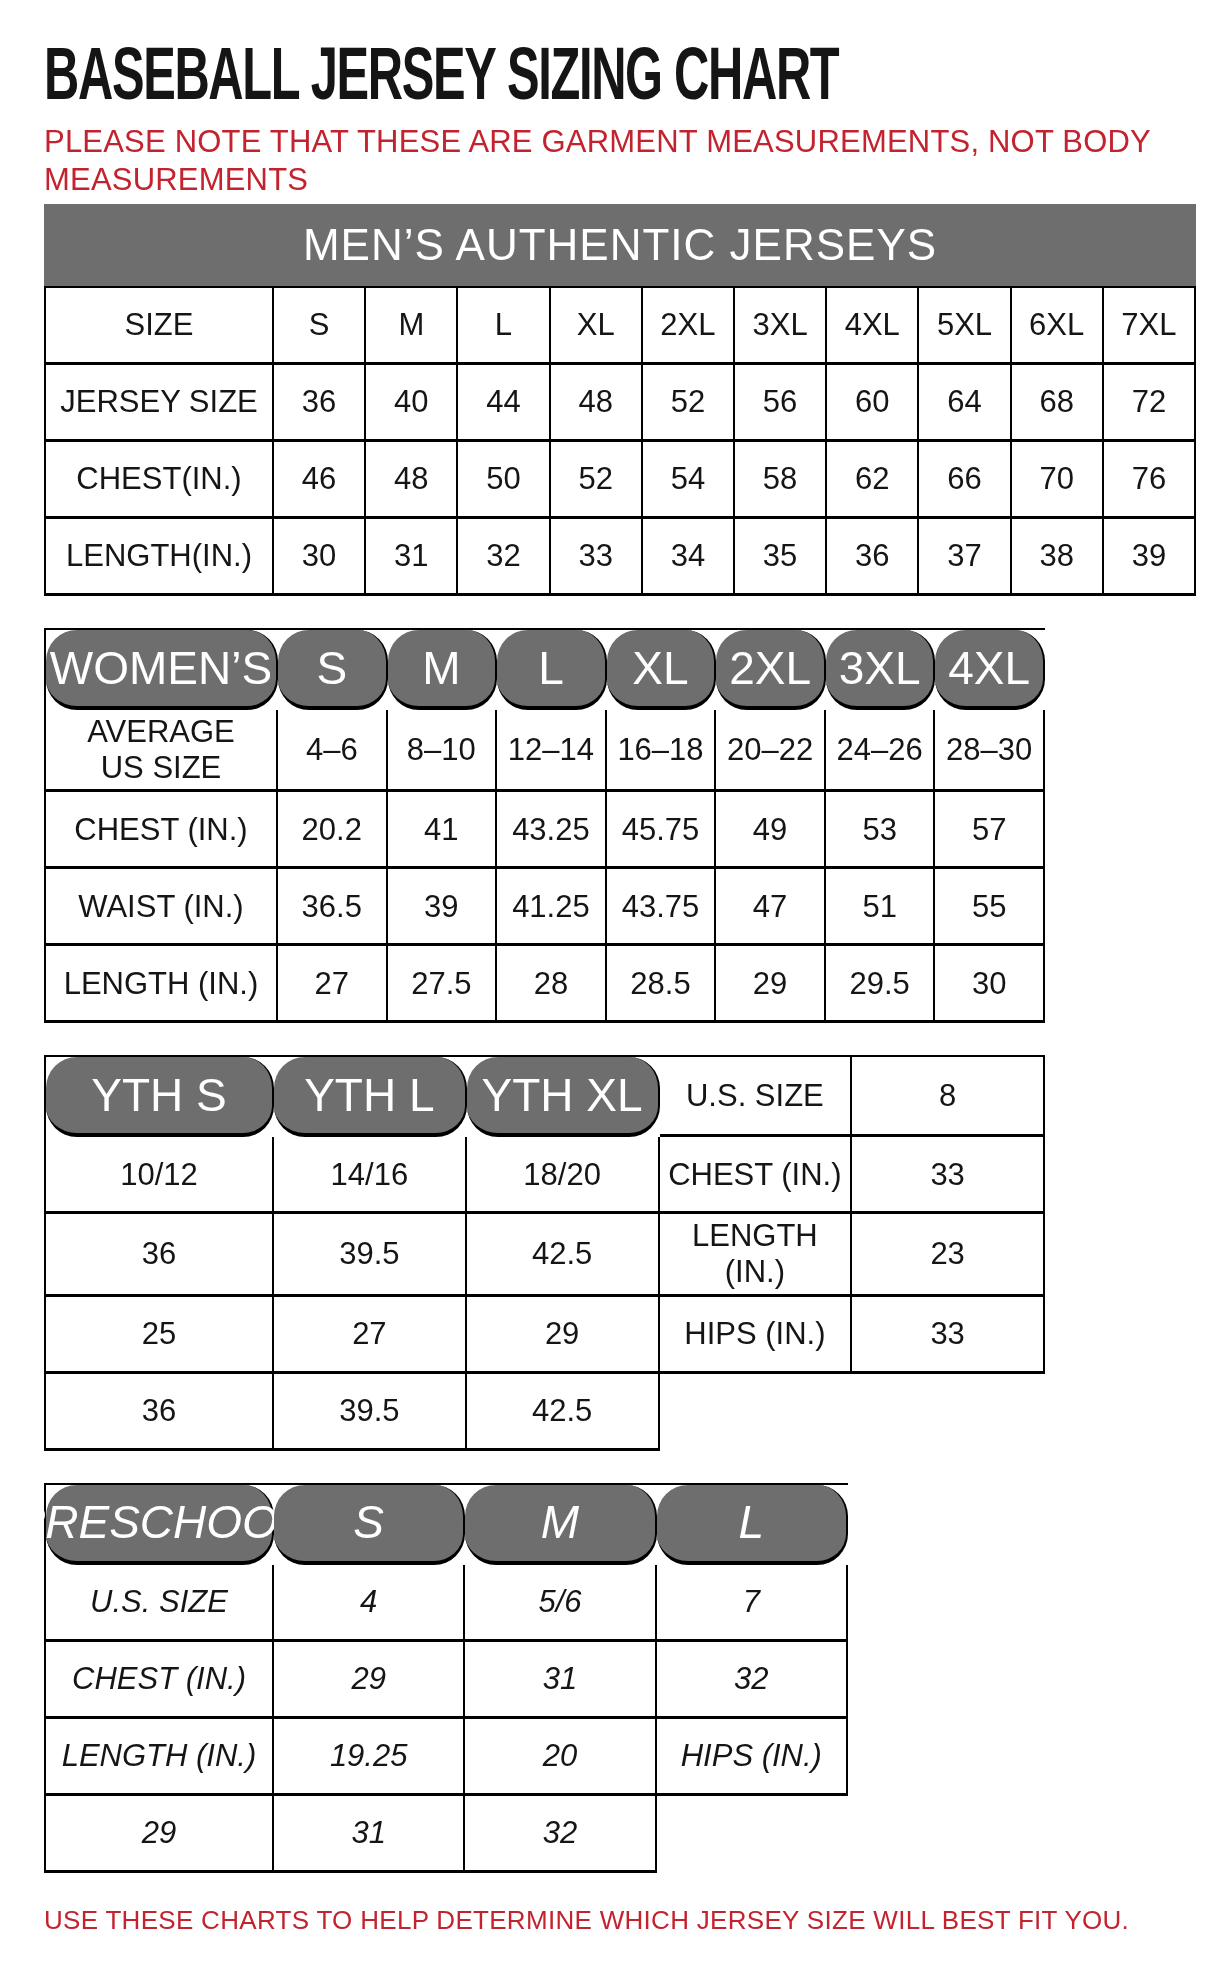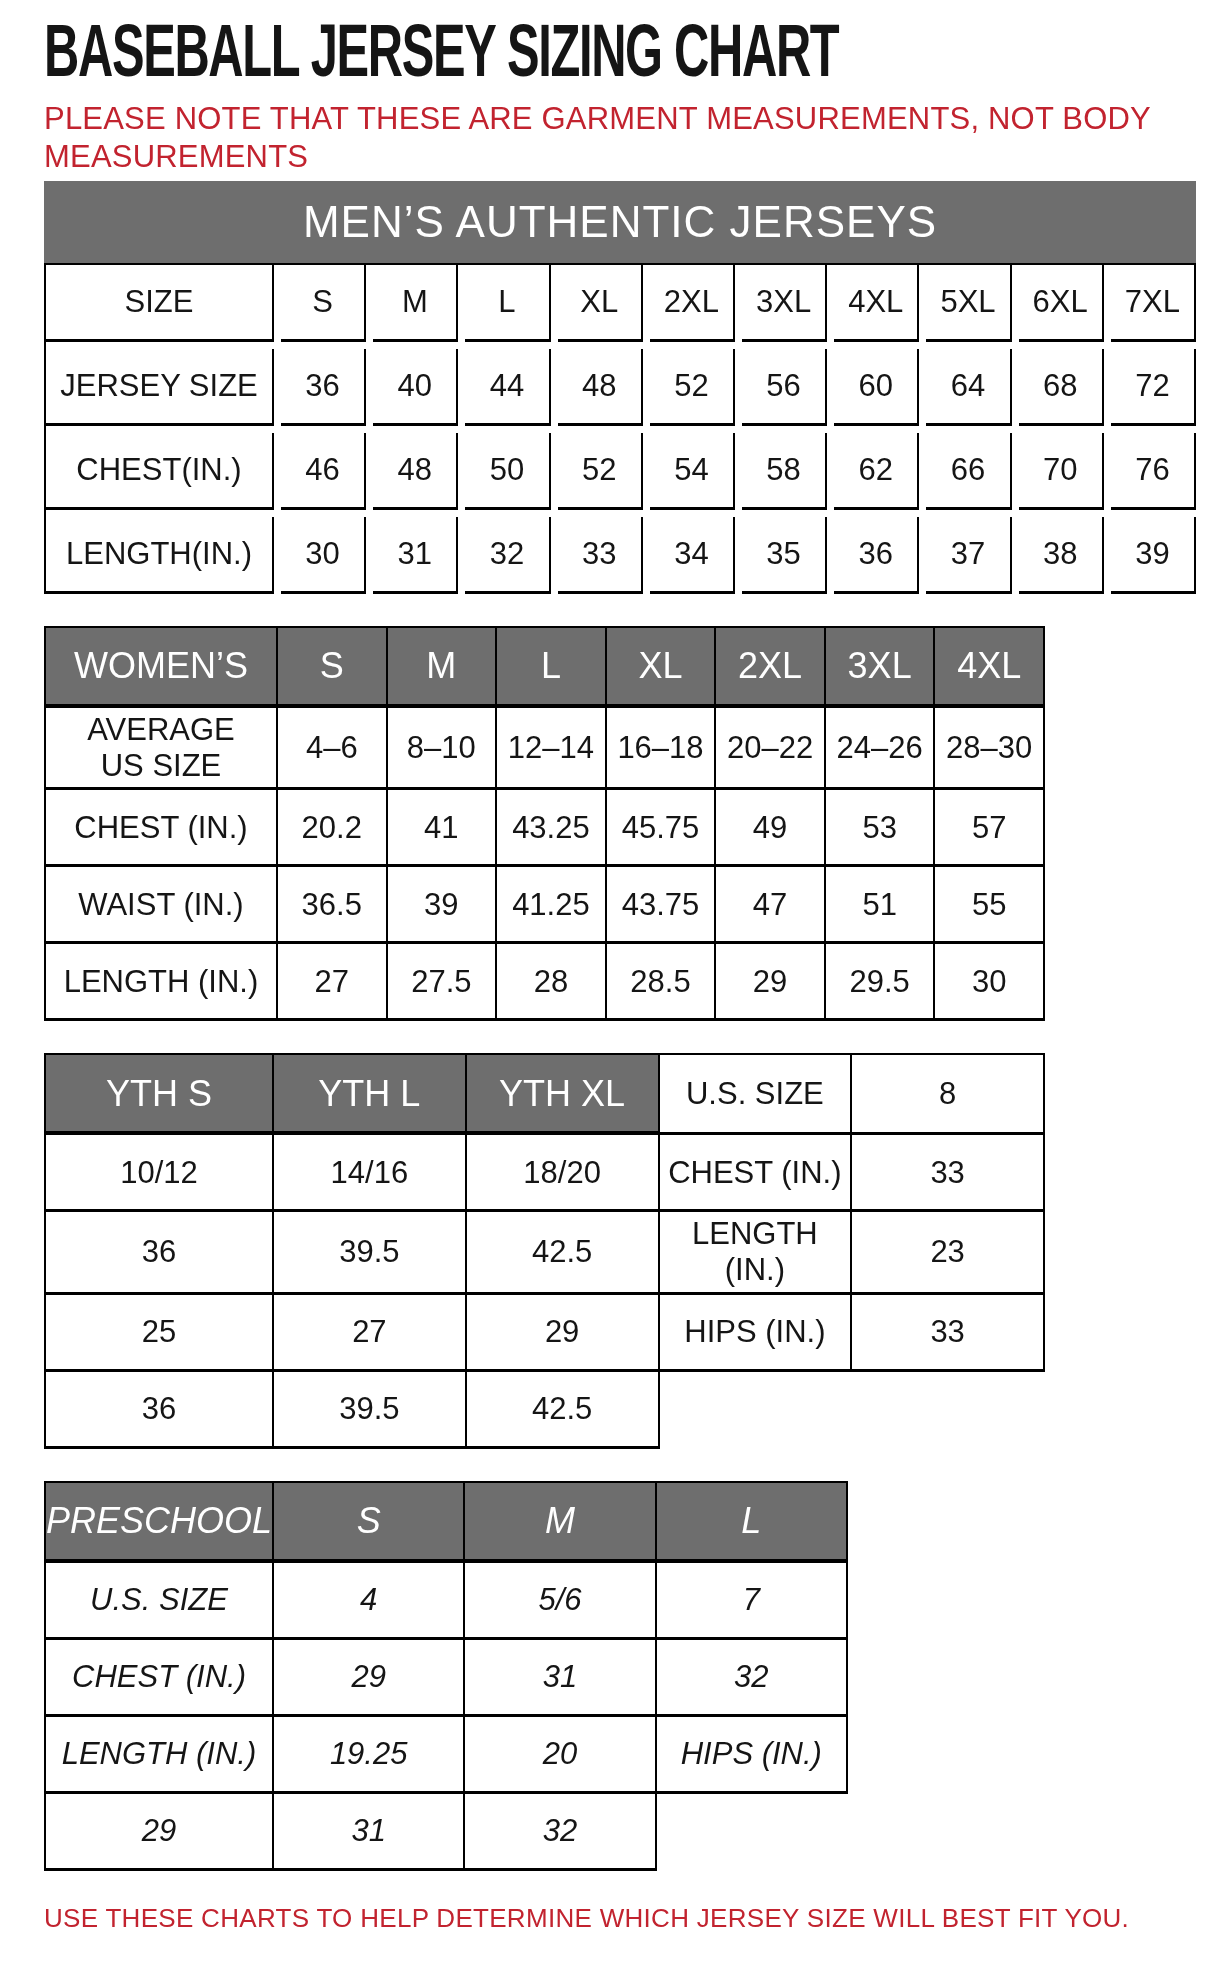--- a/index.html
+++ b/index.html
@@ -16,7 +16,7 @@
     color:#151515;
     font-family:"Liberation Sans", sans-serif;
   }
-  .page{ padding:12px 0 0 44px; }
+  .page{ padding:35px 0 0 44px; }
 
   .title{
     margin:0 0 10px 0;

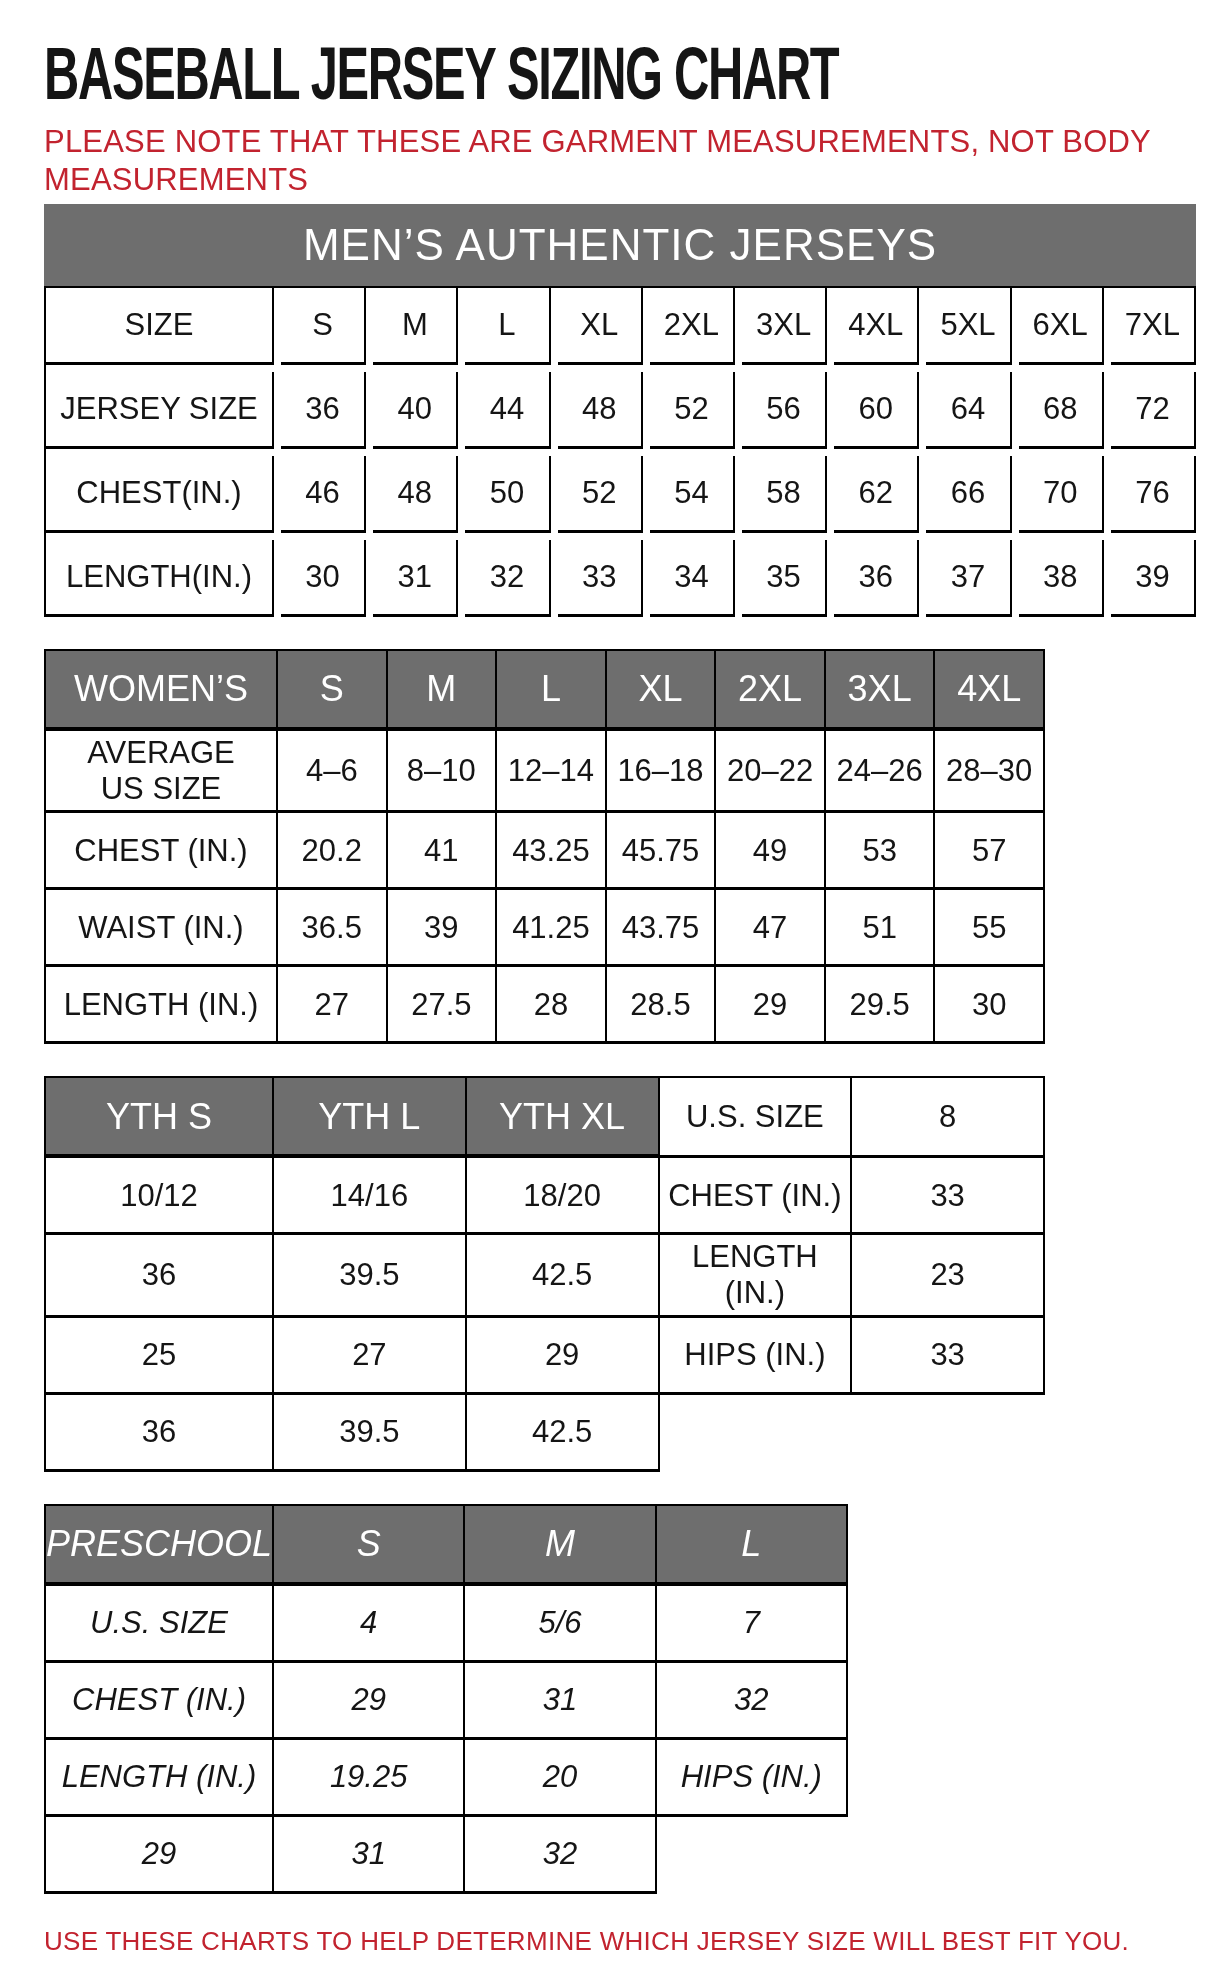--- a/index.html
+++ b/index.html
@@ -58,7 +58,7 @@
     border-left:2px solid var(--border);
     border-top:2px solid var(--border);
   }
-  .mens .grid{      grid-template-columns:228px repeat(10, 1fr);gap:7px; }
+  .mens .grid{      grid-template-columns:228px repeat(10, 1fr); }
   .womens .grid{    grid-template-columns:232px repeat(7, 1fr); }
   .boys .grid{      grid-template-columns:228px repeat(4, 1fr); }
   .preschool .grid{ grid-template-columns:228px repeat(3, 1fr); }

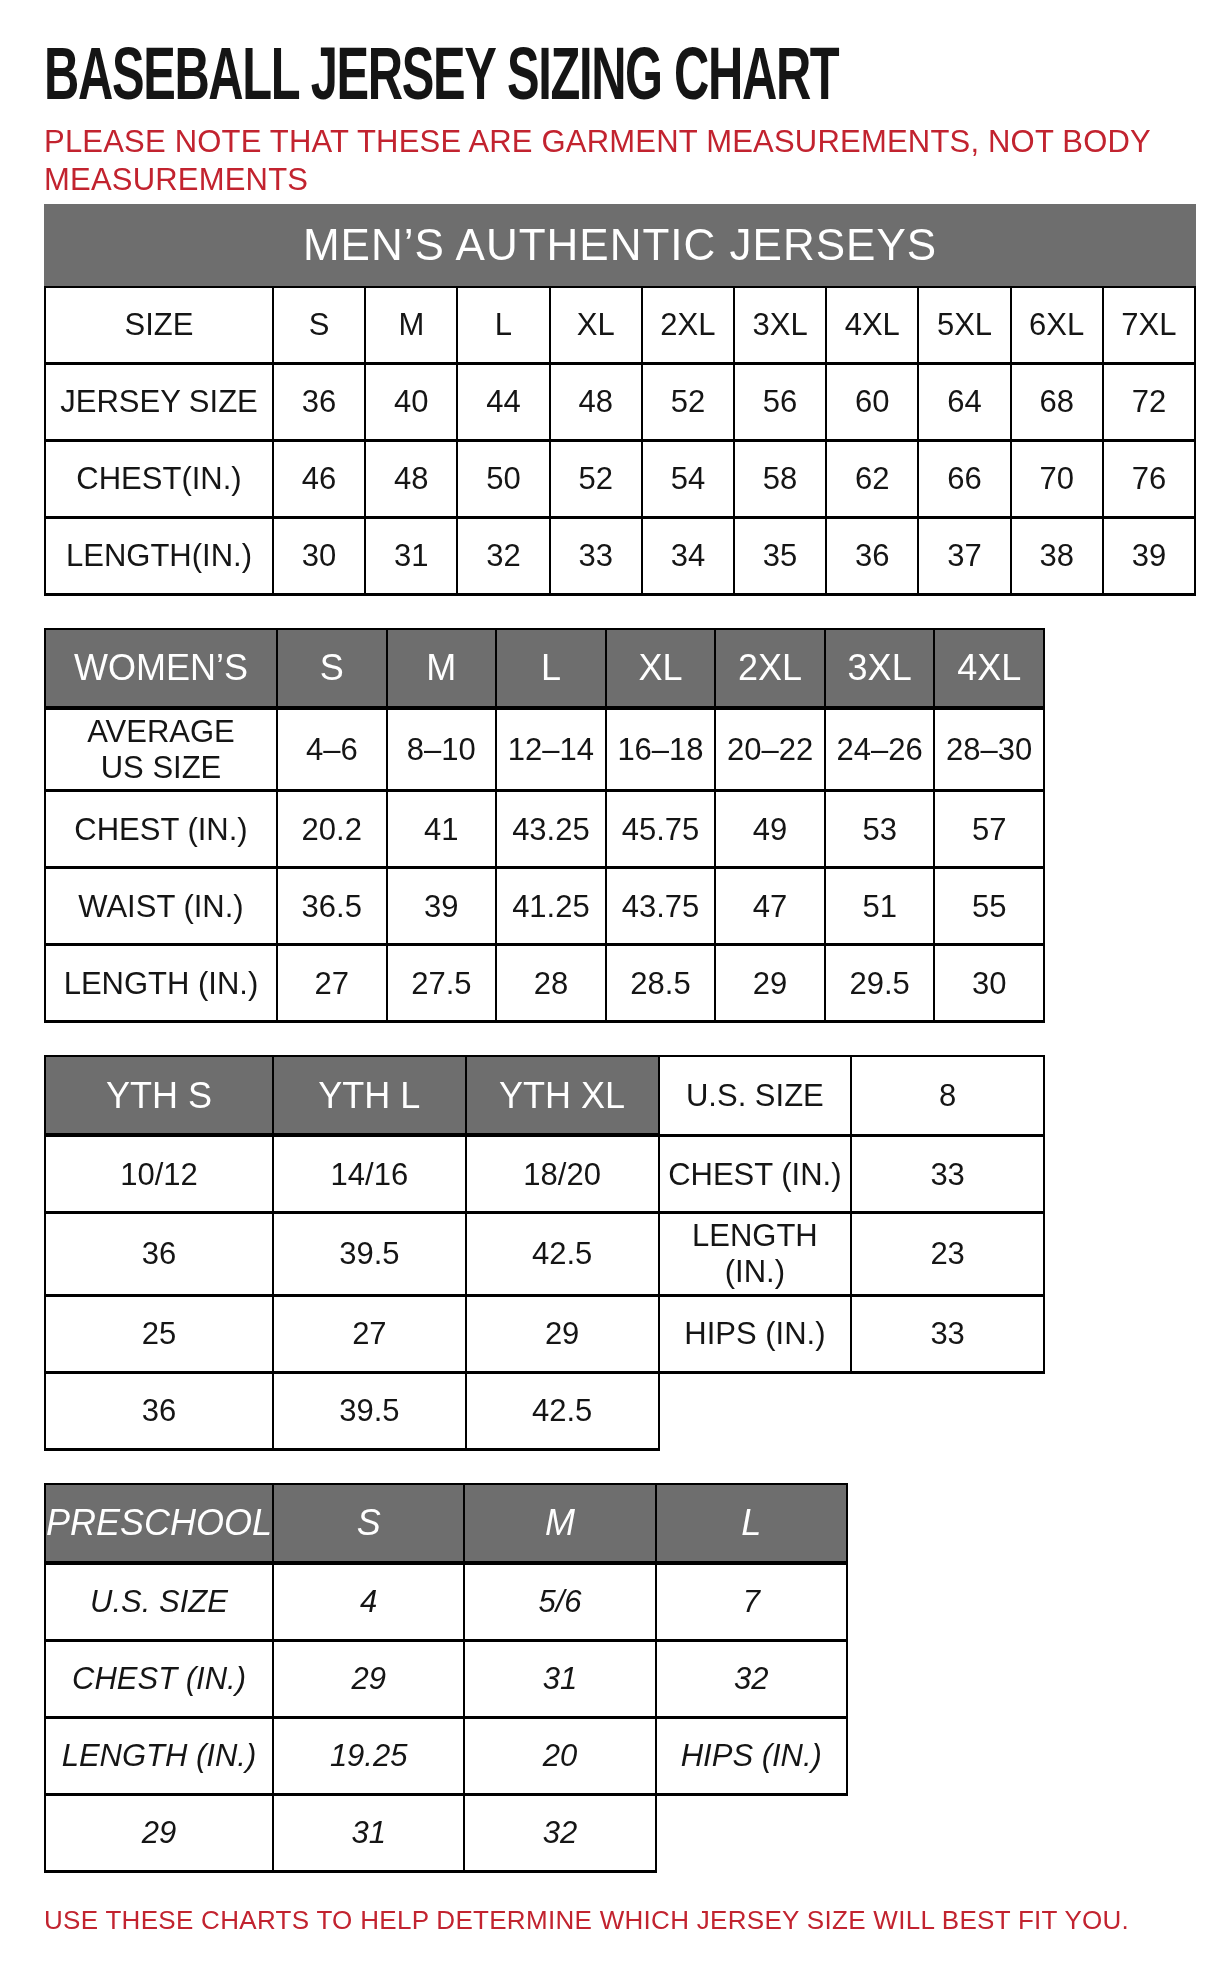--- a/index.html
+++ b/index.html
@@ -80,9 +80,10 @@
   .cell.head{
     background:var(--gray);
     color:#ffffff;
-    font-size:36px;
+    font-size:46px;
     min-height:80px;
     border-bottom-width:4px;
+    border-radius:31px;
   }
 
   .footer{

